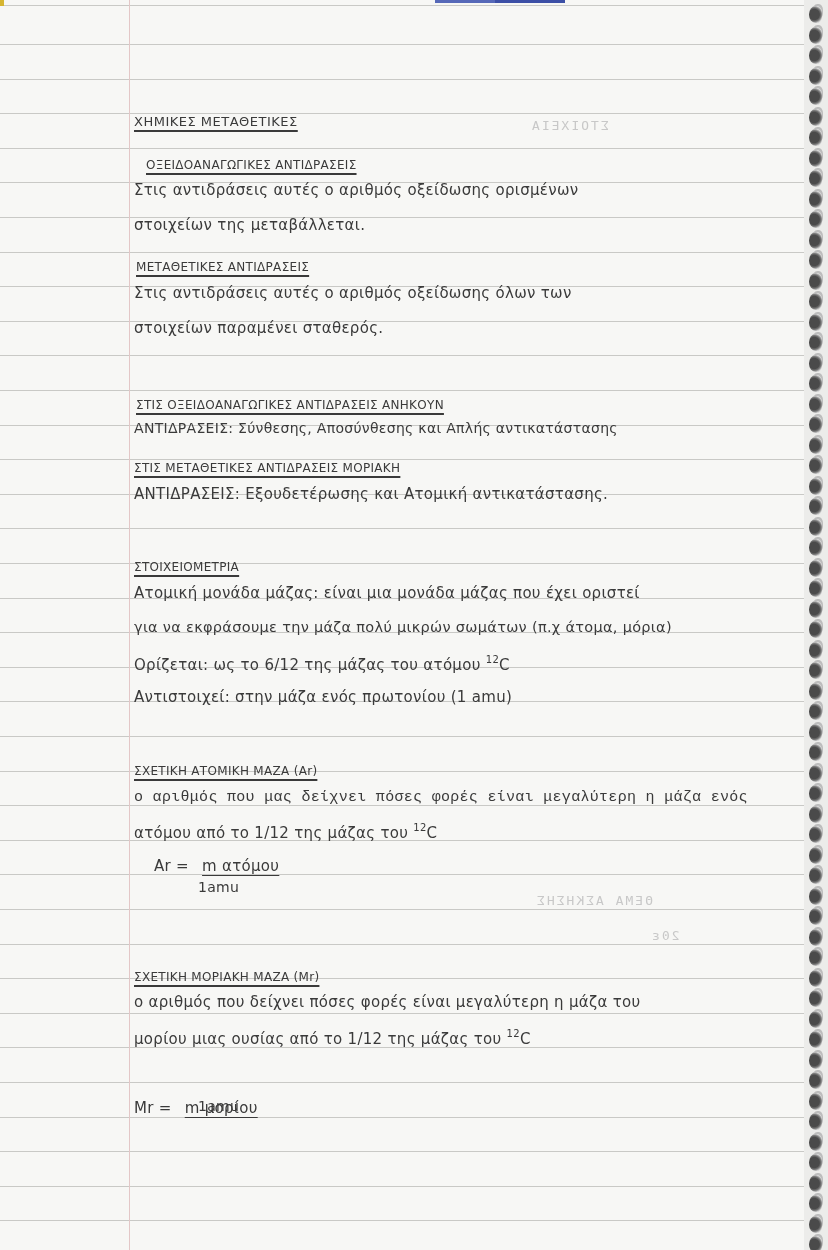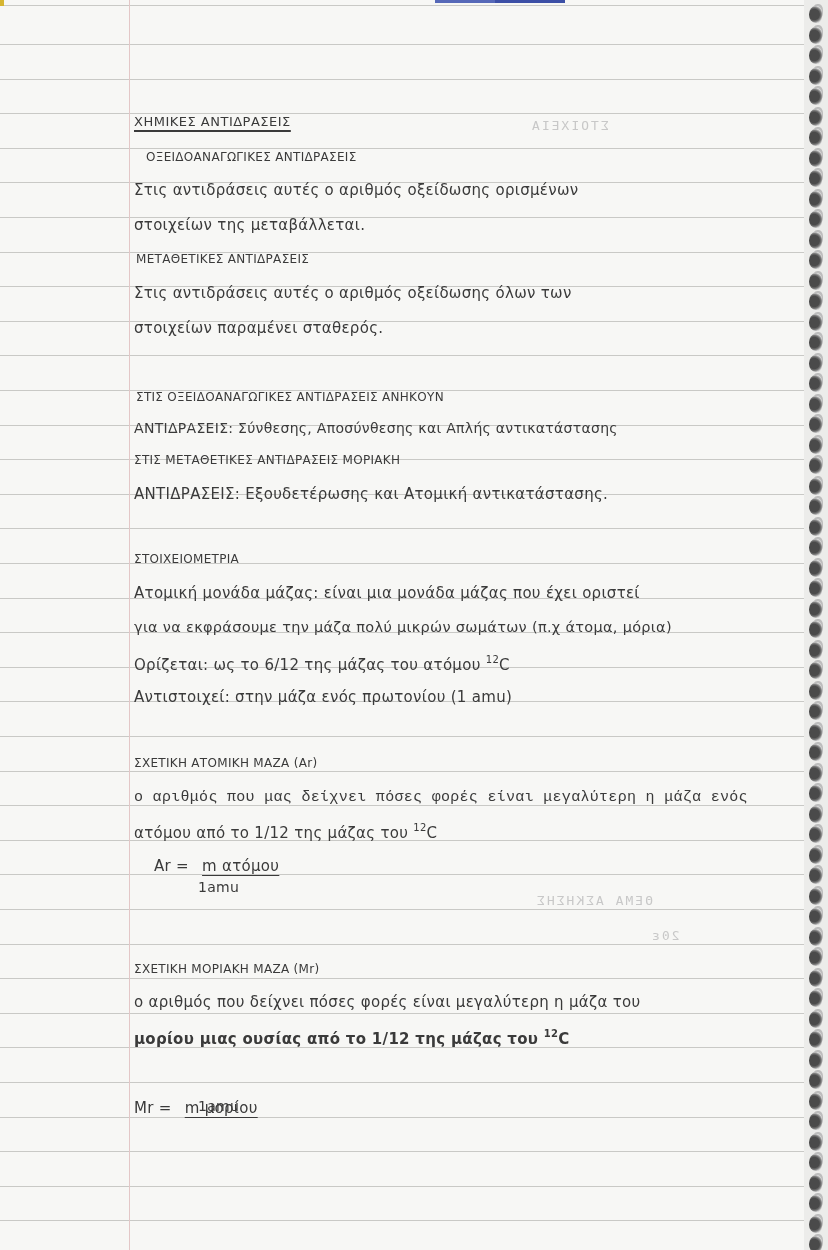--- a/index.html
+++ b/index.html
@@ -68,7 +68,7 @@
   <div class="ghost" style="left:535px;top:893px;">ΘΕΜΑ ΑΣΚΗΣΗΣ</div>
   <div class="ghost" style="left:650px;top:928px;">20ε</div>
 
-  <div class="hw h" style="left:134px;top:114px;">ΧΗΜΙΚΕΣ ΑΝΤΙΔΡΑΣΕΙΣ</div>
+  <div class="hw h" style="left:134px;top:114px;">ΧΗΜΙΚΕΣ ΜΕΤΑΘΕΤΙΚΕΣ</div>
   <div class="hw sub" style="left:146px;top:150px;">ΟΞΕΙΔΟΑΝΑΓΩΓΙΚΕΣ ΑΝΤΙΔΡΑΣΕΙΣ</div>
   <div class="hw" style="left:134px;top:181px;">Στις αντιδράσεις αυτές ο αριθμός οξείδωσης ορισμένων</div>
   <div class="hw" style="left:134px;top:216px;">στοιχείων της μεταβάλλεται.</div>

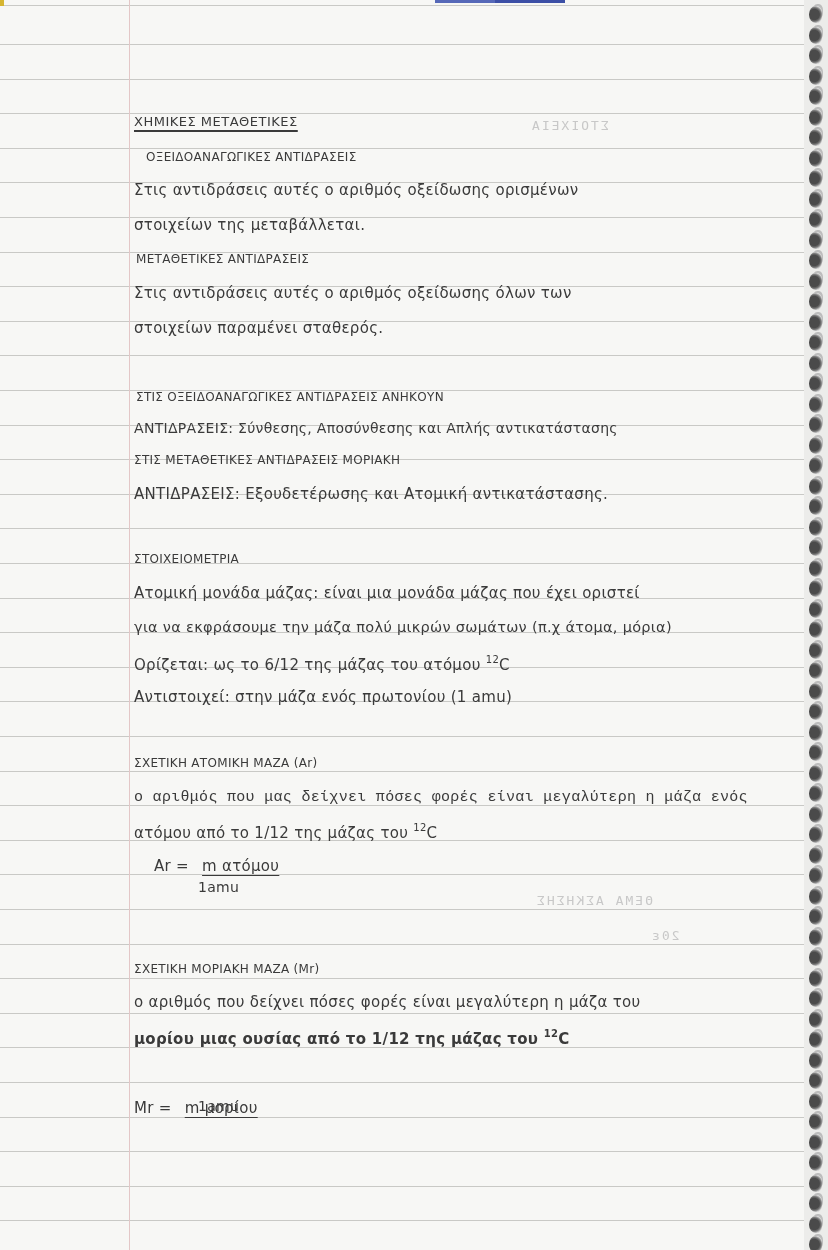--- a/index.html
+++ b/index.html
@@ -51,7 +51,7 @@
       letter-spacing: 0.3px;
     }
     .h { font-size: 13px; text-decoration: underline; text-decoration-thickness: 2px; text-underline-offset: 4px; letter-spacing: 0.5px; }
-    .sub { font-size: 12px; text-decoration-thickness: 2px; text-underline-offset: 4px; }
+    .sub { font-size: 12px; text-decoration: underline; text-decoration-thickness: 2px; text-underline-offset: 4px; margin-top: 8px; }
     .sup { font-size: 10px; vertical-align: 7px; }
     .frac-num { text-decoration: underline; text-underline-offset: 4px; }
   </style>

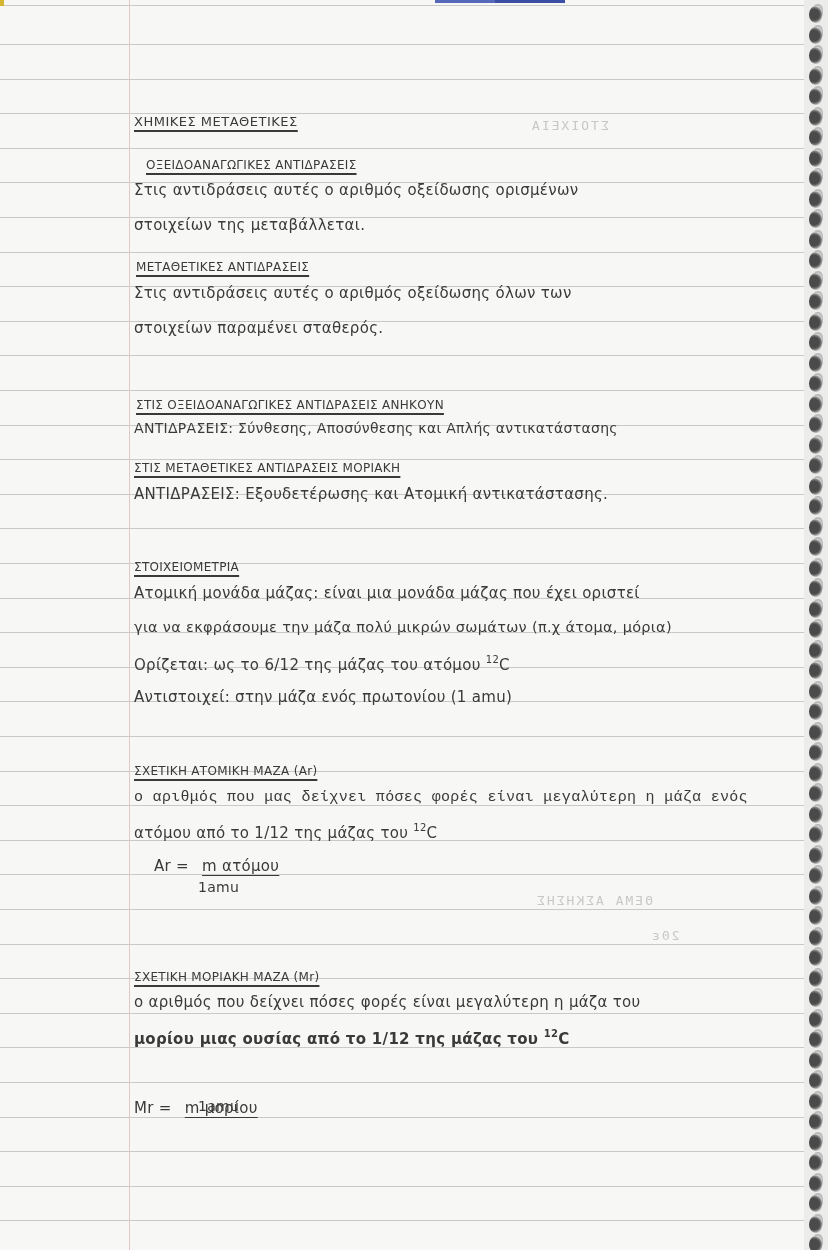--- a/index.html
+++ b/index.html
@@ -105,7 +105,7 @@
 
   <div class="hw sub" style="left:134px;top:962px;">ΣΧΕΤΙΚΗ ΜΟΡΙΑΚΗ ΜΑΖΑ (Mr)</div>
   <div class="hw" style="left:134px;top:993px;">ο αριθμός που δείχνει πόσες φορές είναι μεγαλύτερη η μάζα του</div>
-  <div class="hw" style="left:134px;top:1028px;font-weight:bold;">
+  <div class="hw" style="left:134px;top:1028px;">
     <span>μορίου μιας ουσίας από το 1/12 της μάζας του</span>
     <span class="sup">12</span><span>C</span>
   </div>

